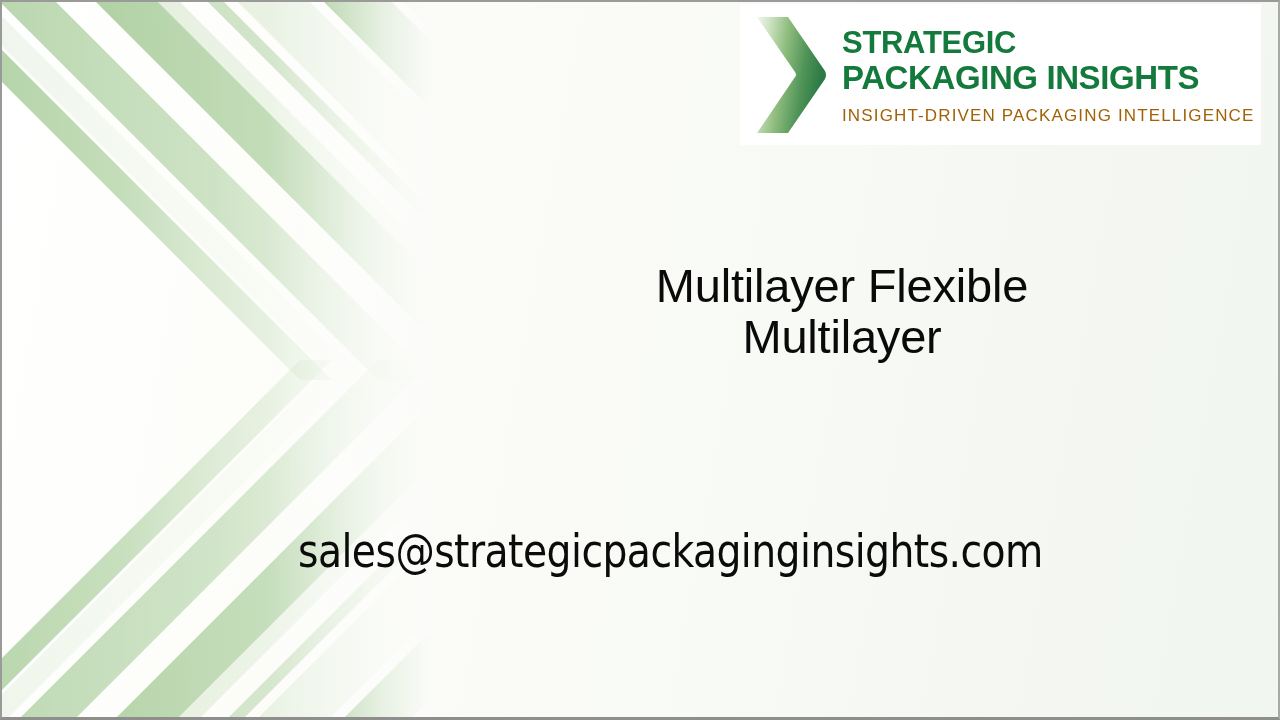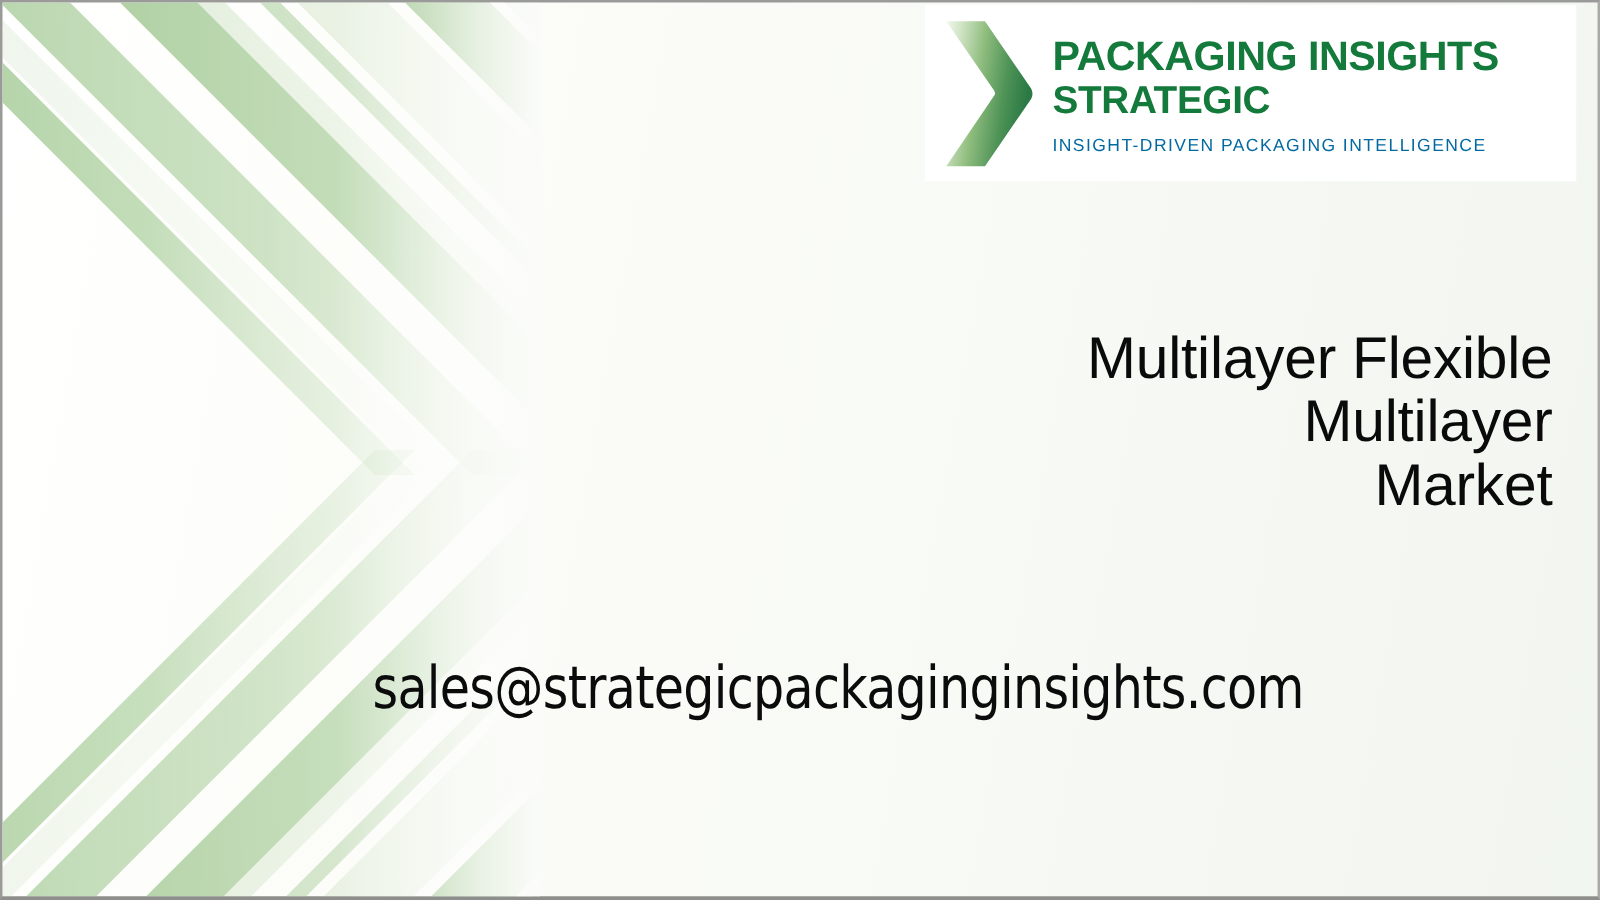--- a/index.html
+++ b/index.html
@@ -212,8 +212,8 @@
       </svg>
     </div>
     <div id="logo-text">
+      <div class="logo-line">STRATEGIC</div>
       <div class="logo-line logo-line-2">PACKAGING INSIGHTS</div>
-      <div class="logo-line">STRATEGIC</div>
       <div id="logo-tagline">INSIGHT-DRIVEN PACKAGING INTELLIGENCE</div>
     </div>
   </div>

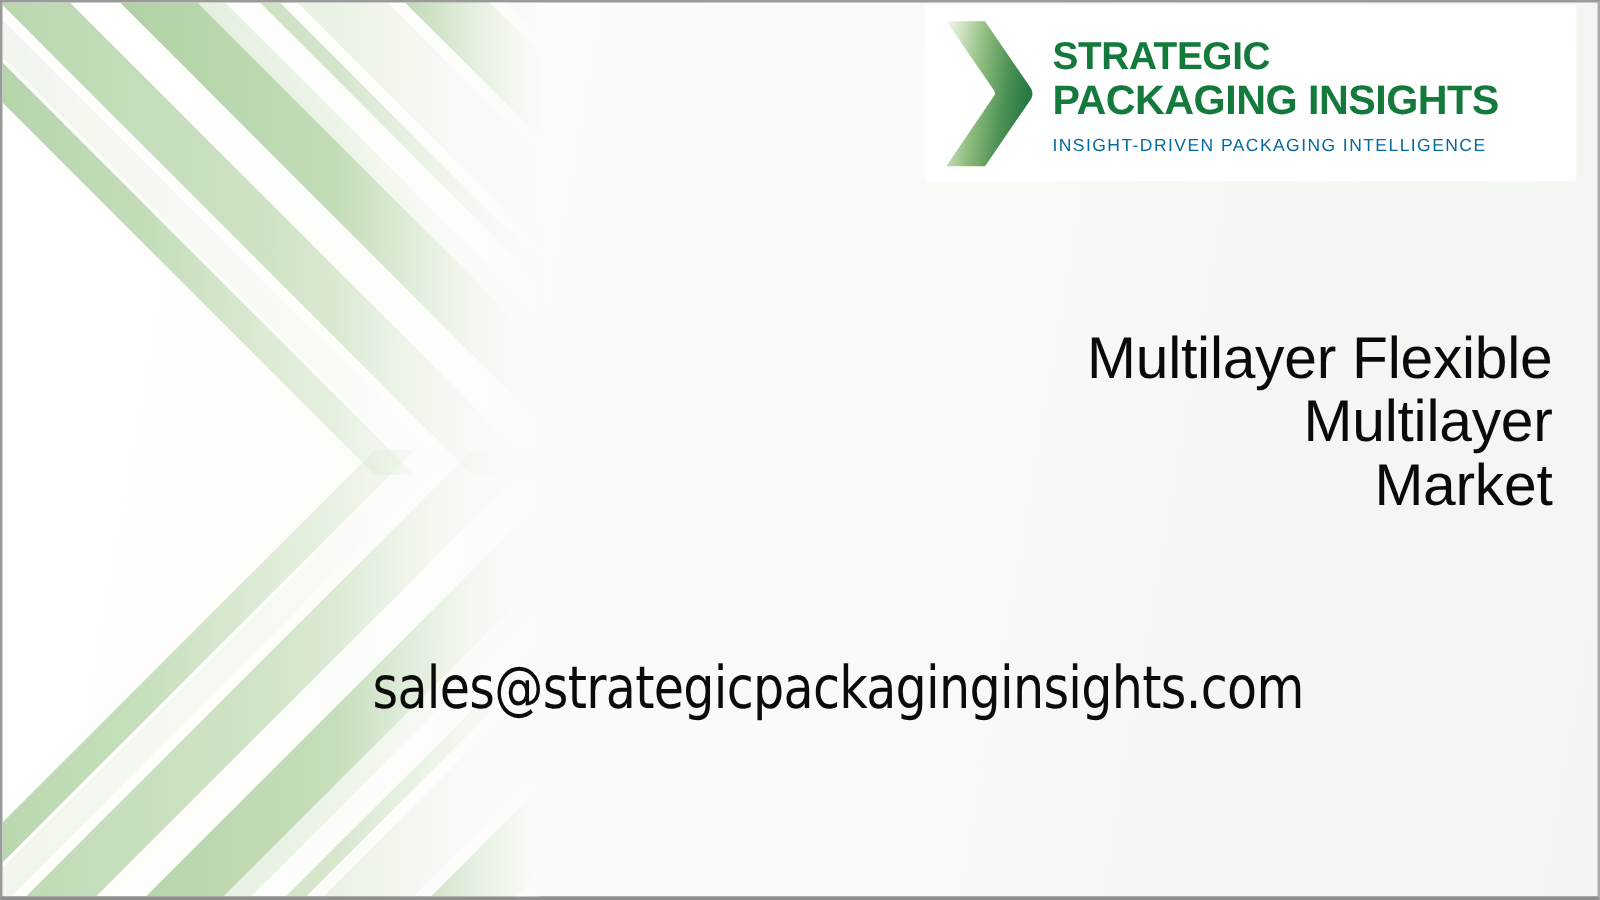--- a/index.html
+++ b/index.html
@@ -79,9 +79,9 @@
     letter-spacing: -0.4px;
   }
   #logo-tagline {
-    color: #0369a1;
-    font-family: "Liberation Sans", sans-serif;
-    font-size: 14px;
+    color: #a16207;
+    font-family: "Liberation Sans", sans-serif;
+    font-size: 17px;
     letter-spacing: 1.15px;
     margin-top: 11px;
     white-space: nowrap;

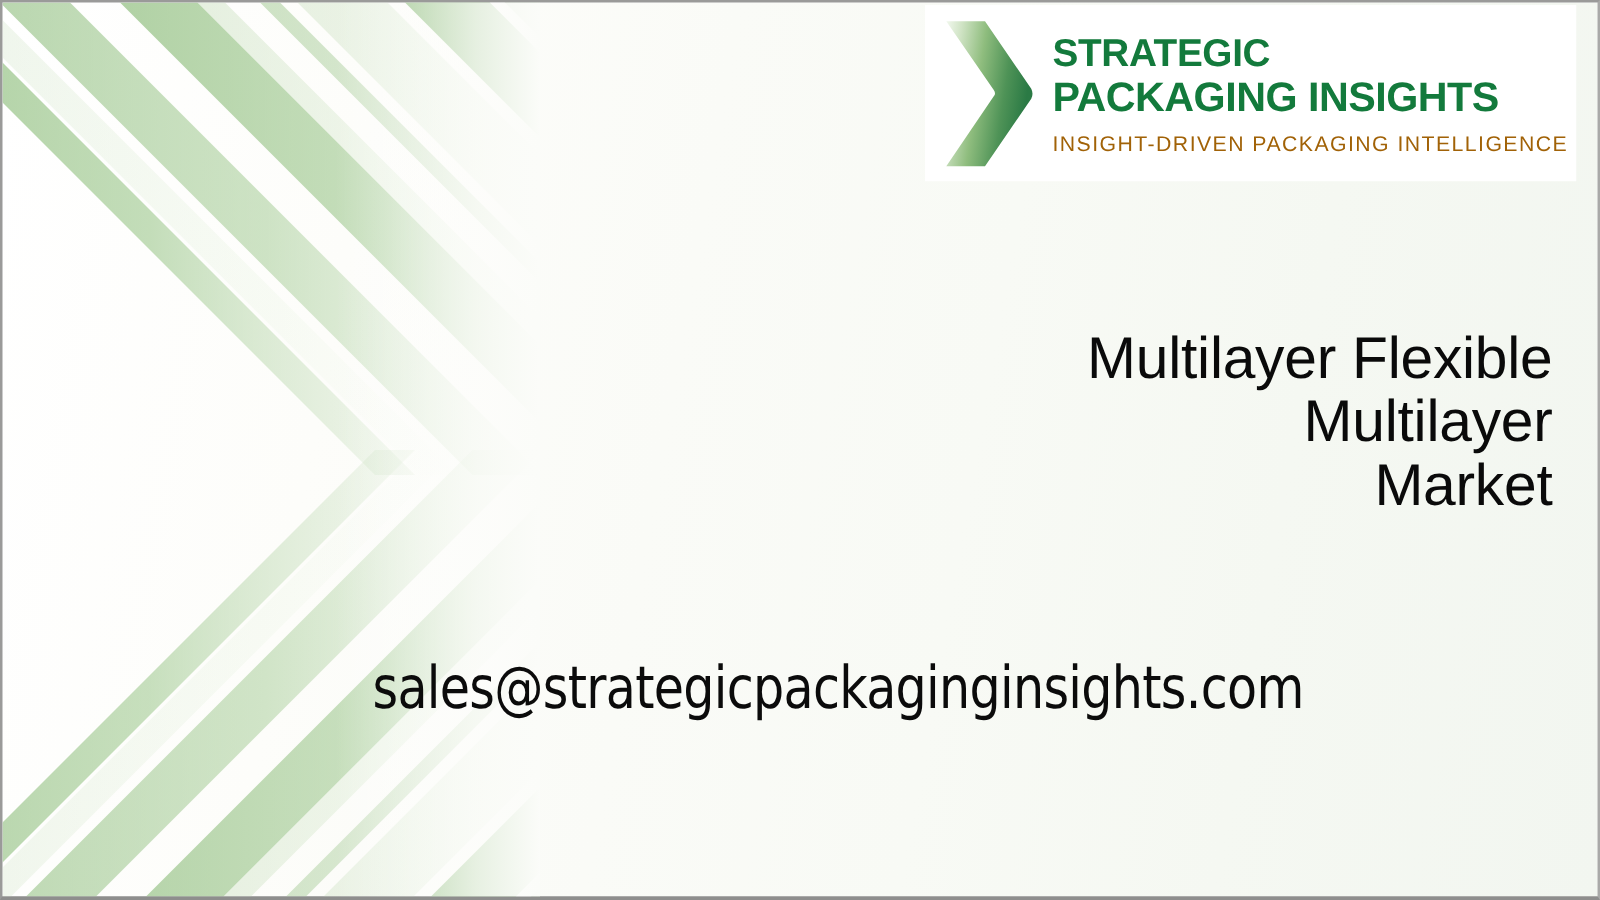--- a/index.html
+++ b/index.html
@@ -101,7 +101,7 @@
     font-weight: normal;
     letter-spacing: -0.2px;
   }
-  #title .tline { display: block; text-align: right; }
+  #title .tline { display: block; }
 
   
   #email {

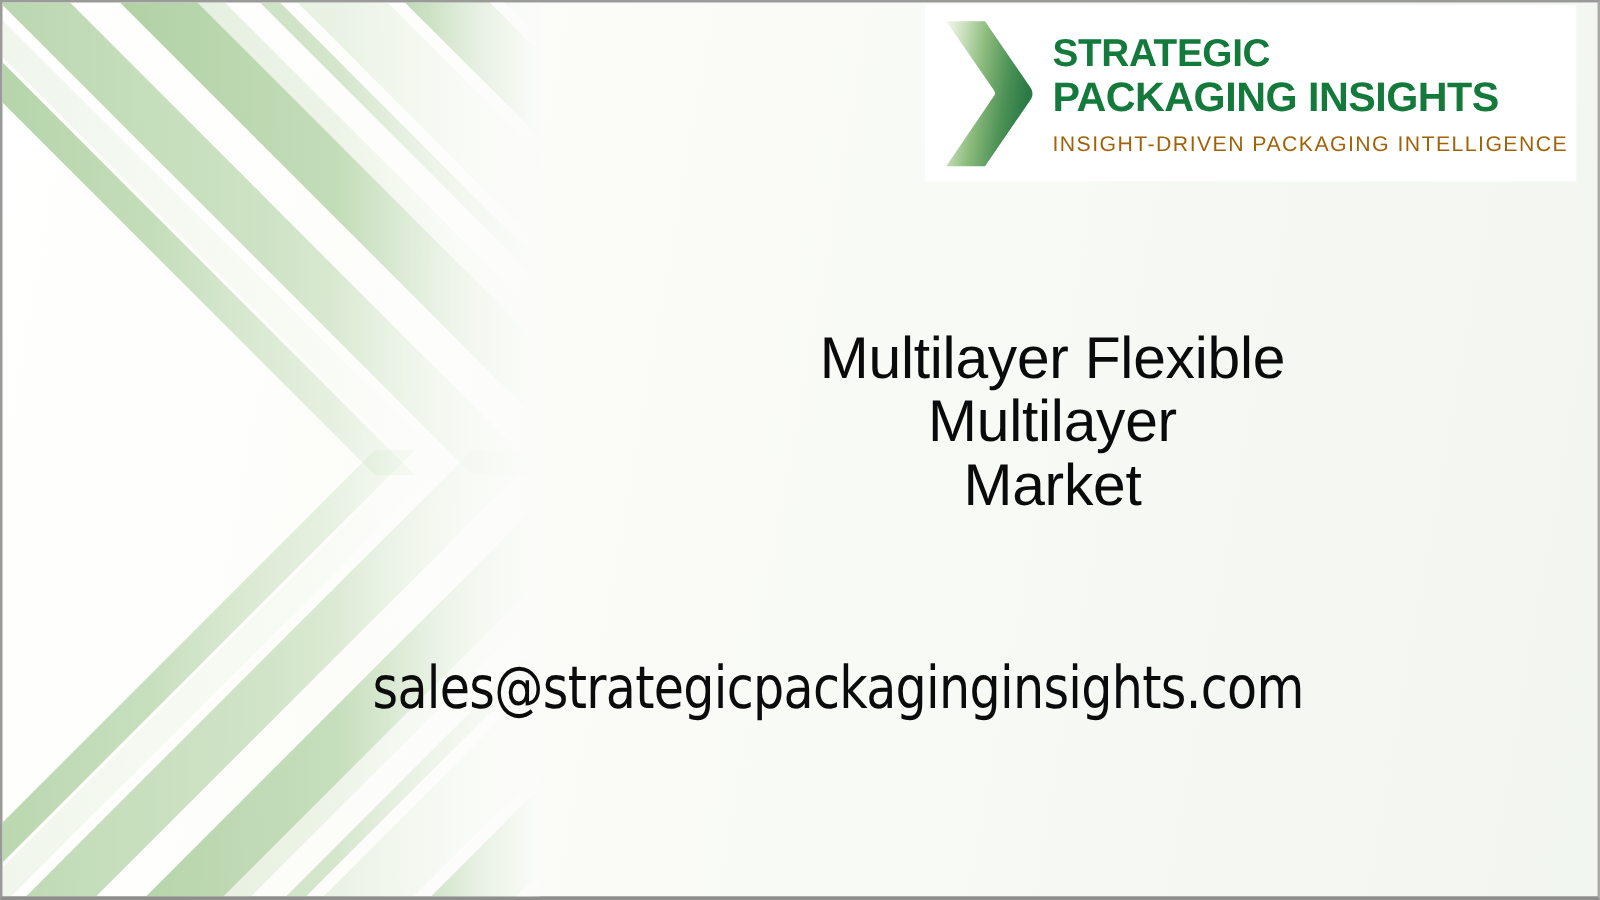--- a/index.html
+++ b/index.html
@@ -221,7 +221,6 @@
   <div id="title">
     <span class="tline">Multilayer Flexible</span>
     <span class="tline">Multilayer</span>
-    <span class="tline">Market</span>
   </div>
 
   <div id="email">sales@strategicpackaginginsights.com</div>

